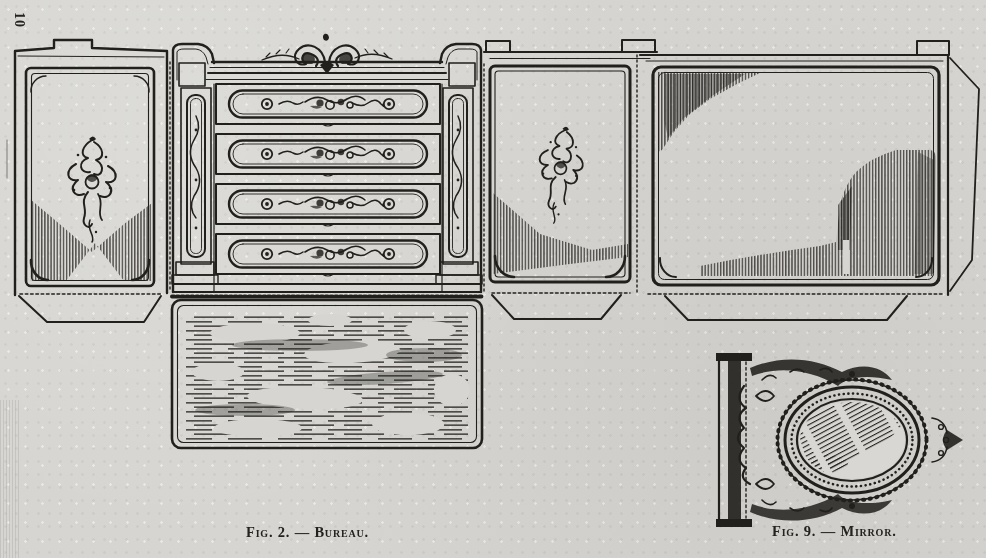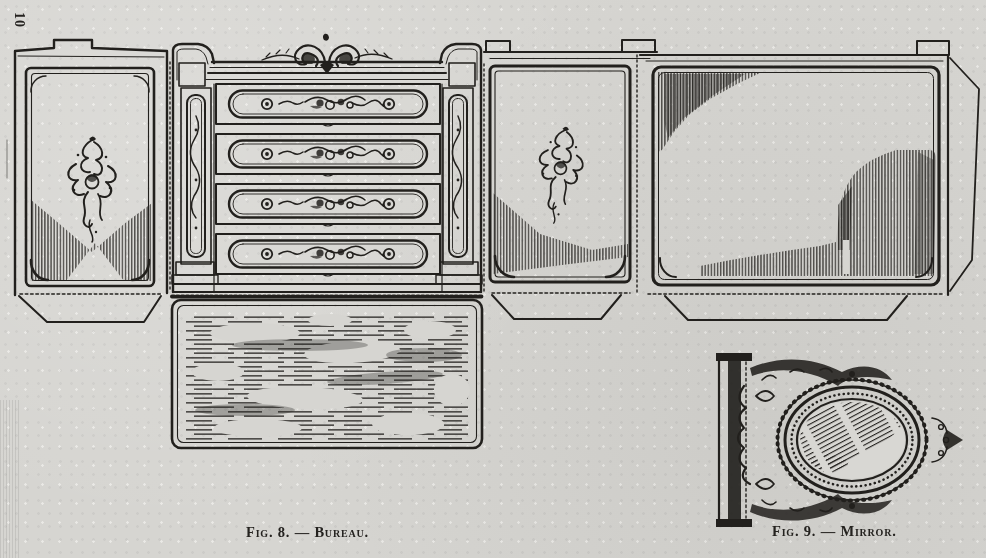--- a/index.html
+++ b/index.html
@@ -301,7 +301,7 @@
     </g>
   </svg>
 
-  <div class="caption fig8">Fig. 8. — Bureau.</div>
+  <div class="caption fig8">Fig. 2. — Bureau.</div>
   <div class="caption fig9">Fig. 9. — Mirror.</div>
 </div>
 

